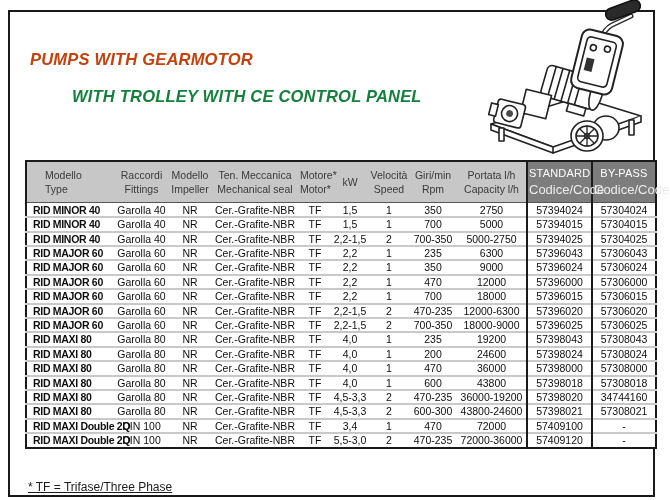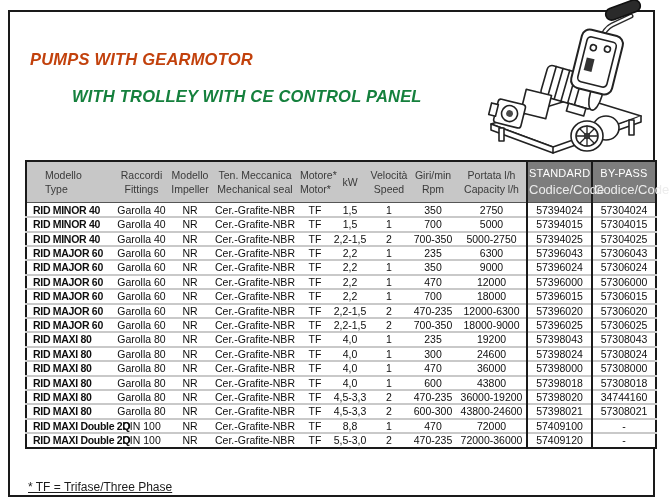--- a/index.html
+++ b/index.html
@@ -306,7 +306,7 @@
             <td class="c4">TF</td>
             <td class="c5">4,0</td>
             <td class="c6">1</td>
-            <td class="c7">300</td>
+            <td class="c7">200</td>
             <td class="c8">24600</td>
             <td class="c9">57398024</td>
             <td class="c10">57308024</td>

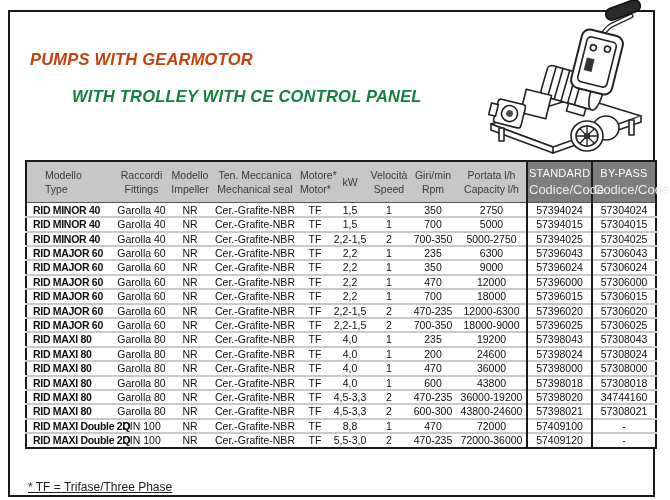--- a/index.html
+++ b/index.html
@@ -369,7 +369,7 @@
             <td class="c2">NR</td>
             <td class="c3">Cer.-Grafite-NBR</td>
             <td class="c4">TF</td>
-            <td class="c5">8,8</td>
+            <td class="c5">3,4</td>
             <td class="c6">1</td>
             <td class="c7">470</td>
             <td class="c8">72000</td>

